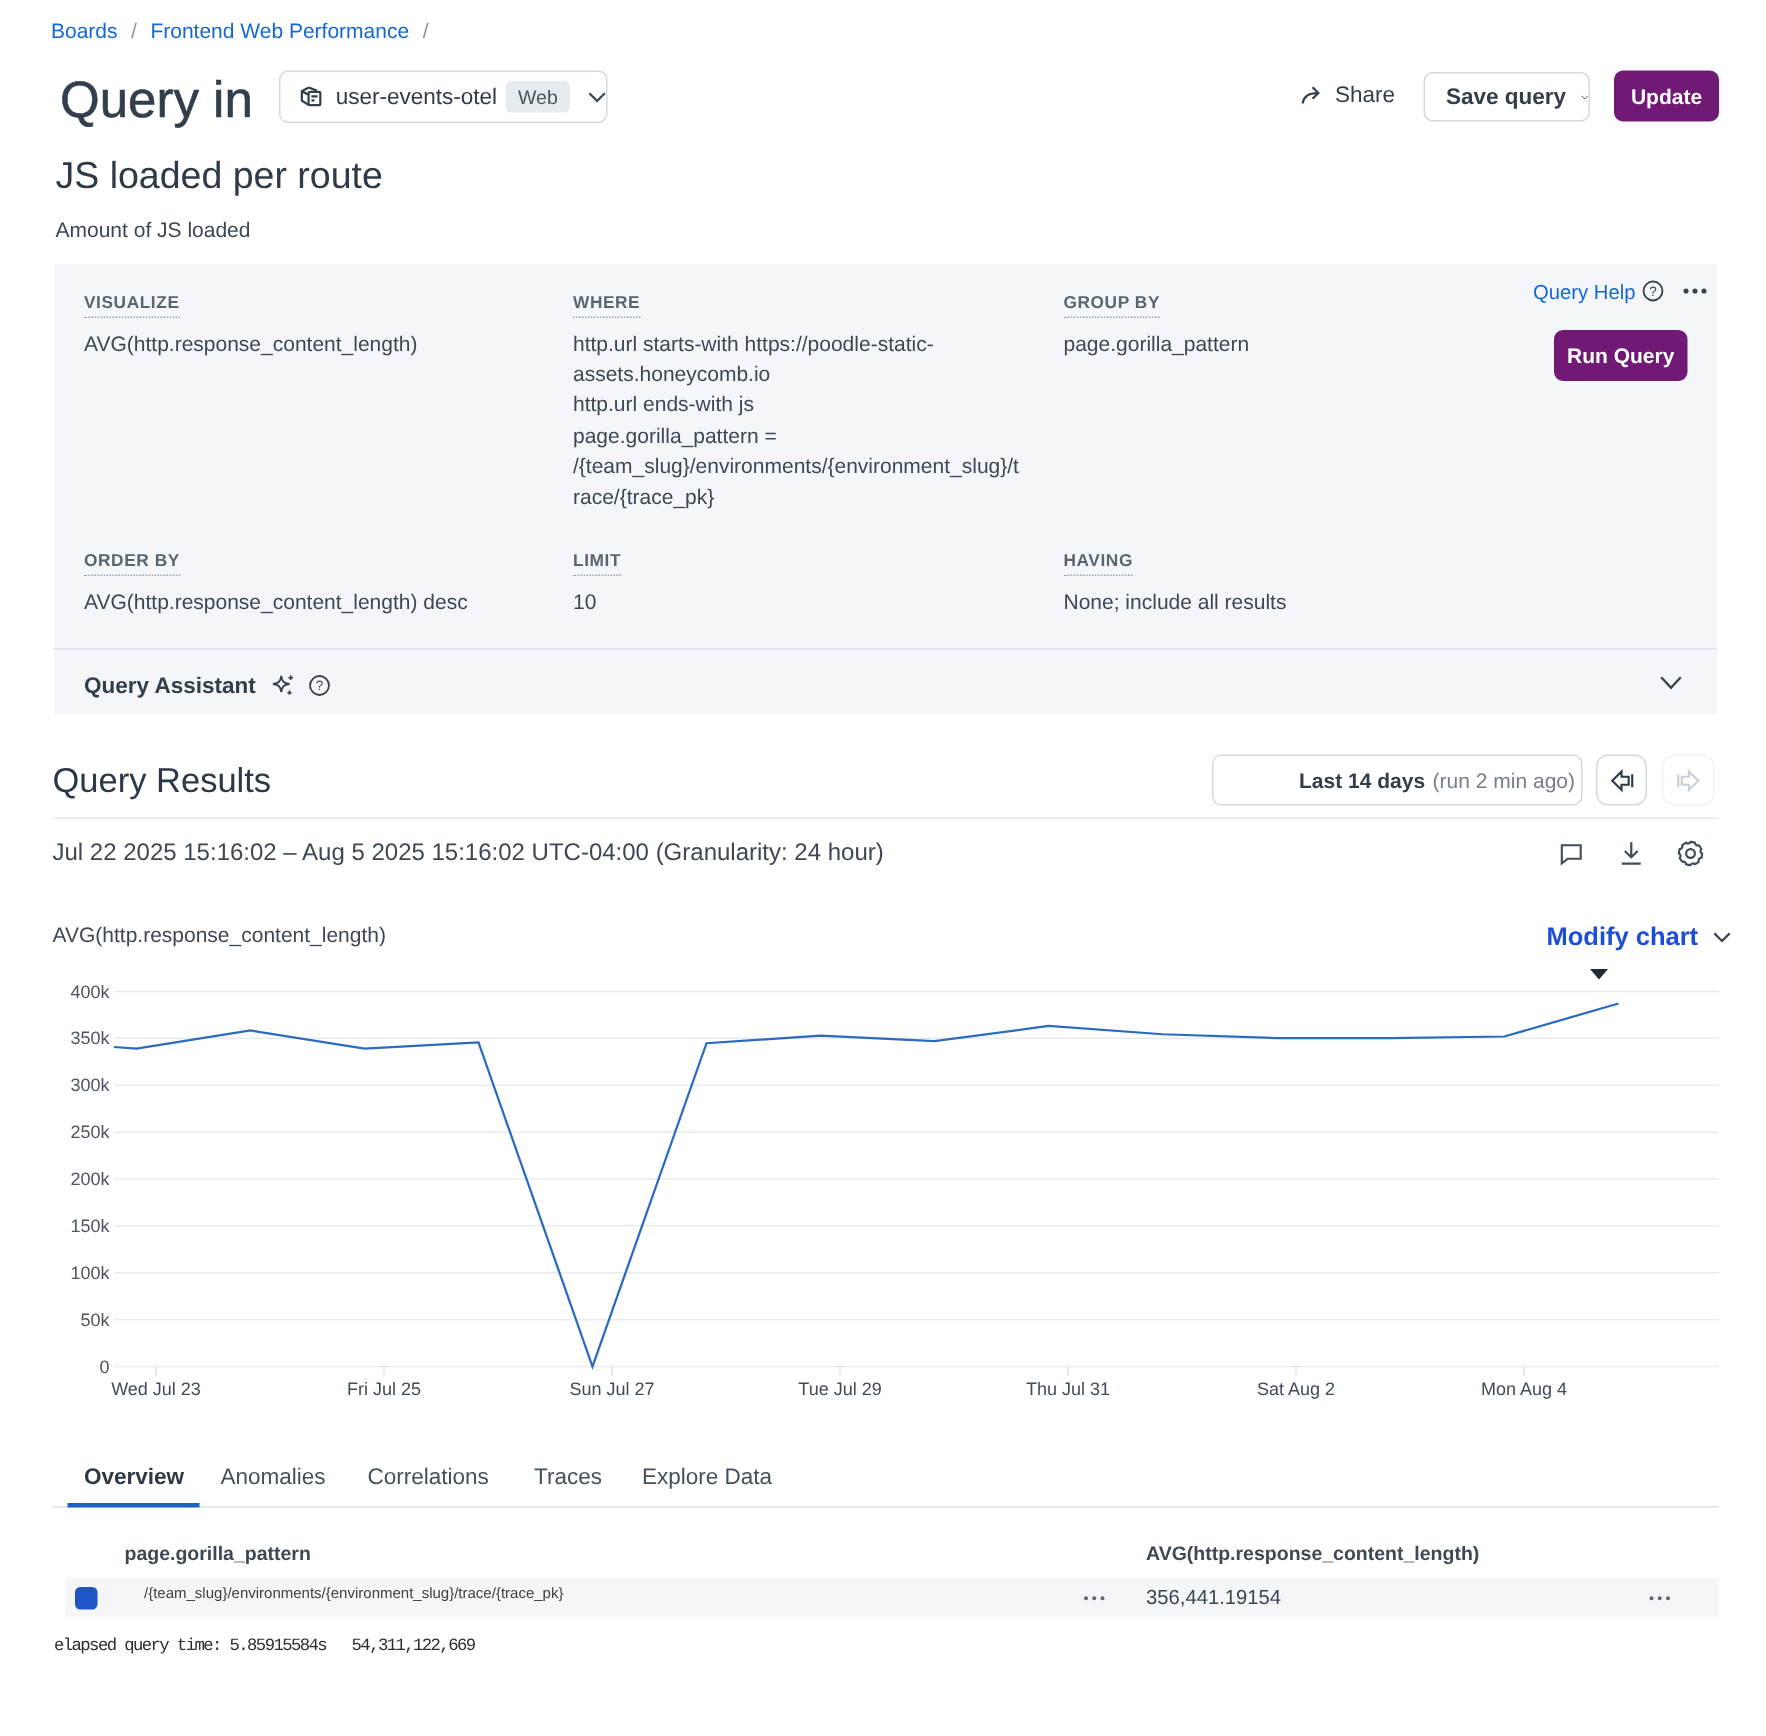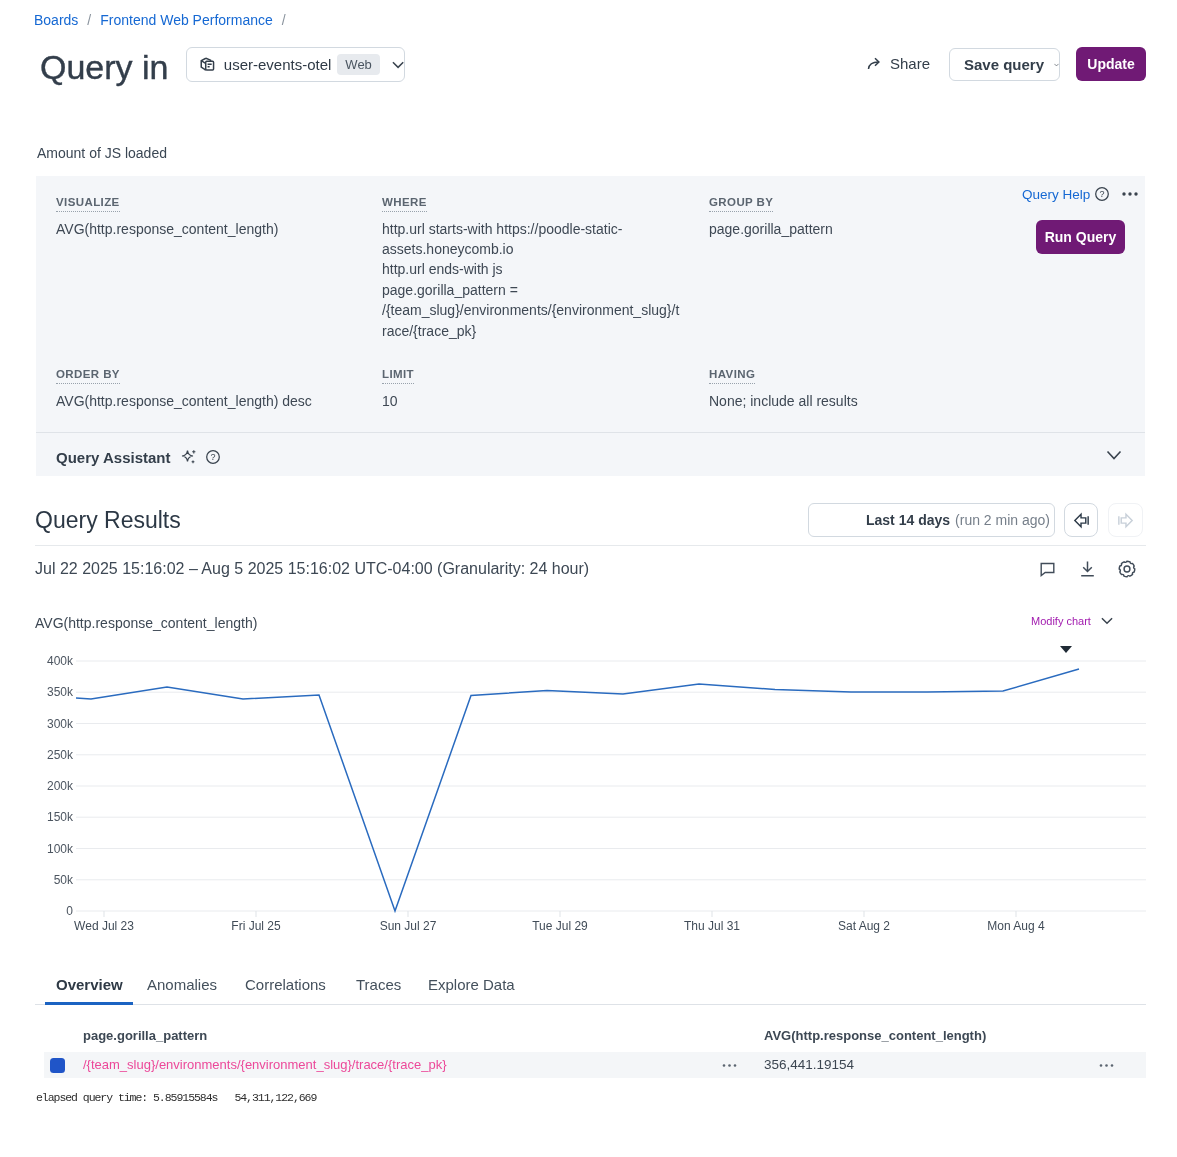--- a/index.html
+++ b/index.html
@@ -51,6 +51,7 @@
 </div>
 <div class="abs btn-blue" style="left:1076px; top:47px; width:70px; height:34px;">Update</div>
 
+<div class="abs" style="left:37px; top:103px; font-size:25px; color:#2f3a47;">JS loaded per route</div>
 <div class="abs" style="left:37px; top:145px; font-size:14px; color:#3b4754;">Amount of JS loaded</div>
 
 <div class="abs" style="left:36px; top:176px; width:1109px; height:256px; background:#f4f6f9;"></div>

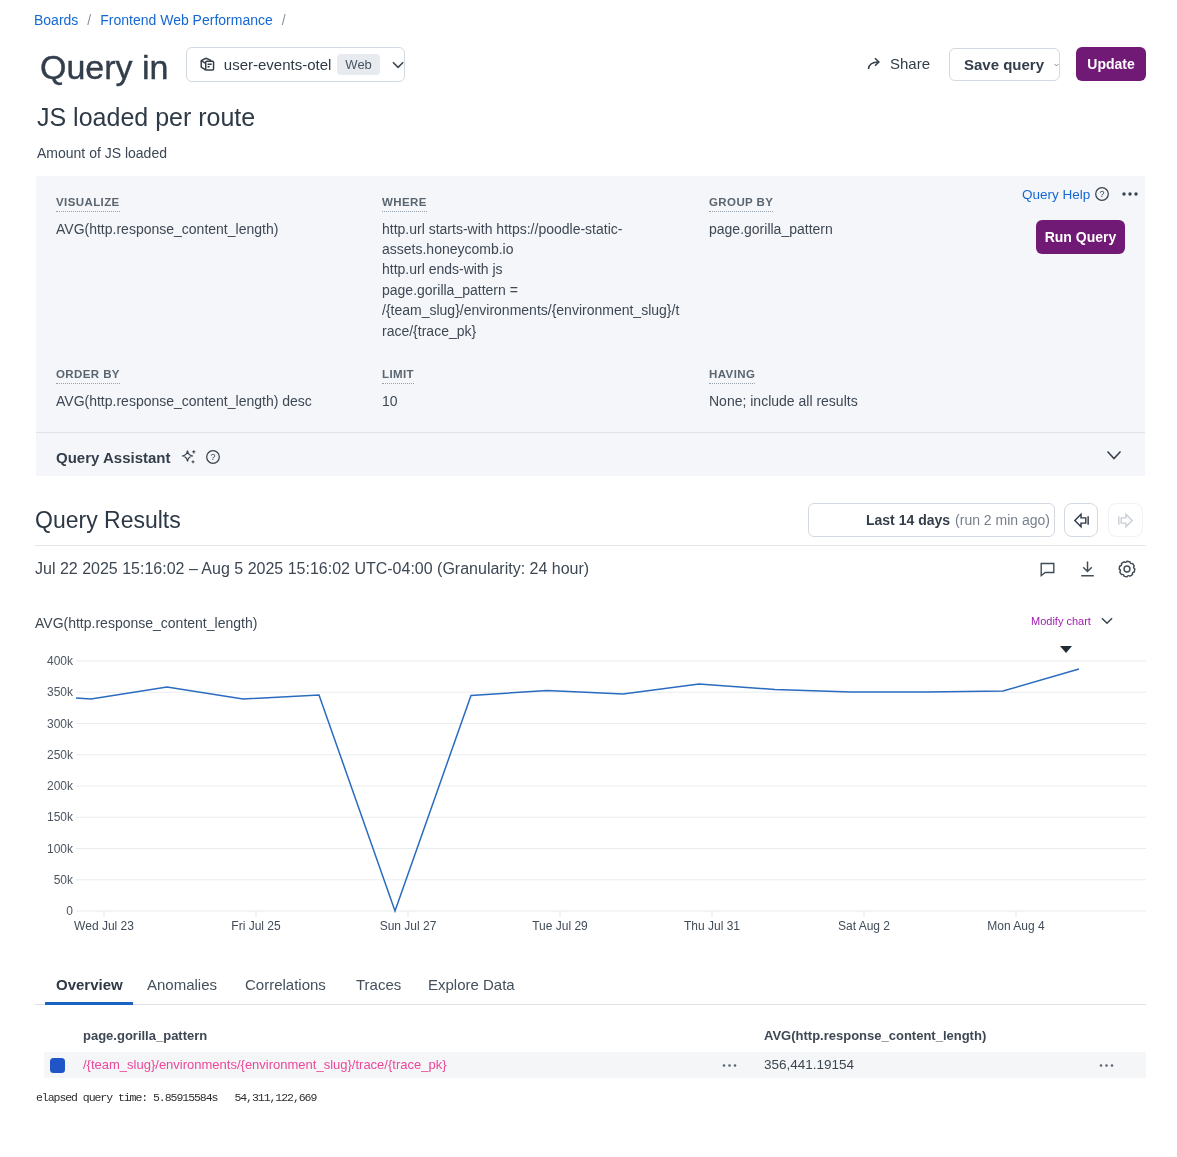--- a/index.html
+++ b/index.html
@@ -140,7 +140,7 @@
 
 <div class="abs" style="left:35px; top:615px; font-size:14px; color:#3d4854;">AVG(http.response_content_length)</div>
 <div class="abs" style="left:1031px; top:615px; display:flex; align-items:center;">
-  <span style="font-size:11px; font-weight:normal; color:#a21caf;">Modify chart</span>
+  <span style="font-size:17px; font-weight:bold; color:#1d4ed8;">Modify chart</span>
   <svg class="ic" width="12" height="8" viewBox="0 0 13 8" fill="none" stroke="#39434e" stroke-width="1.6" style="margin-left:10px;">
         <path d="M1 1 L6.5 6.5 L12 1"></path>
       </svg>

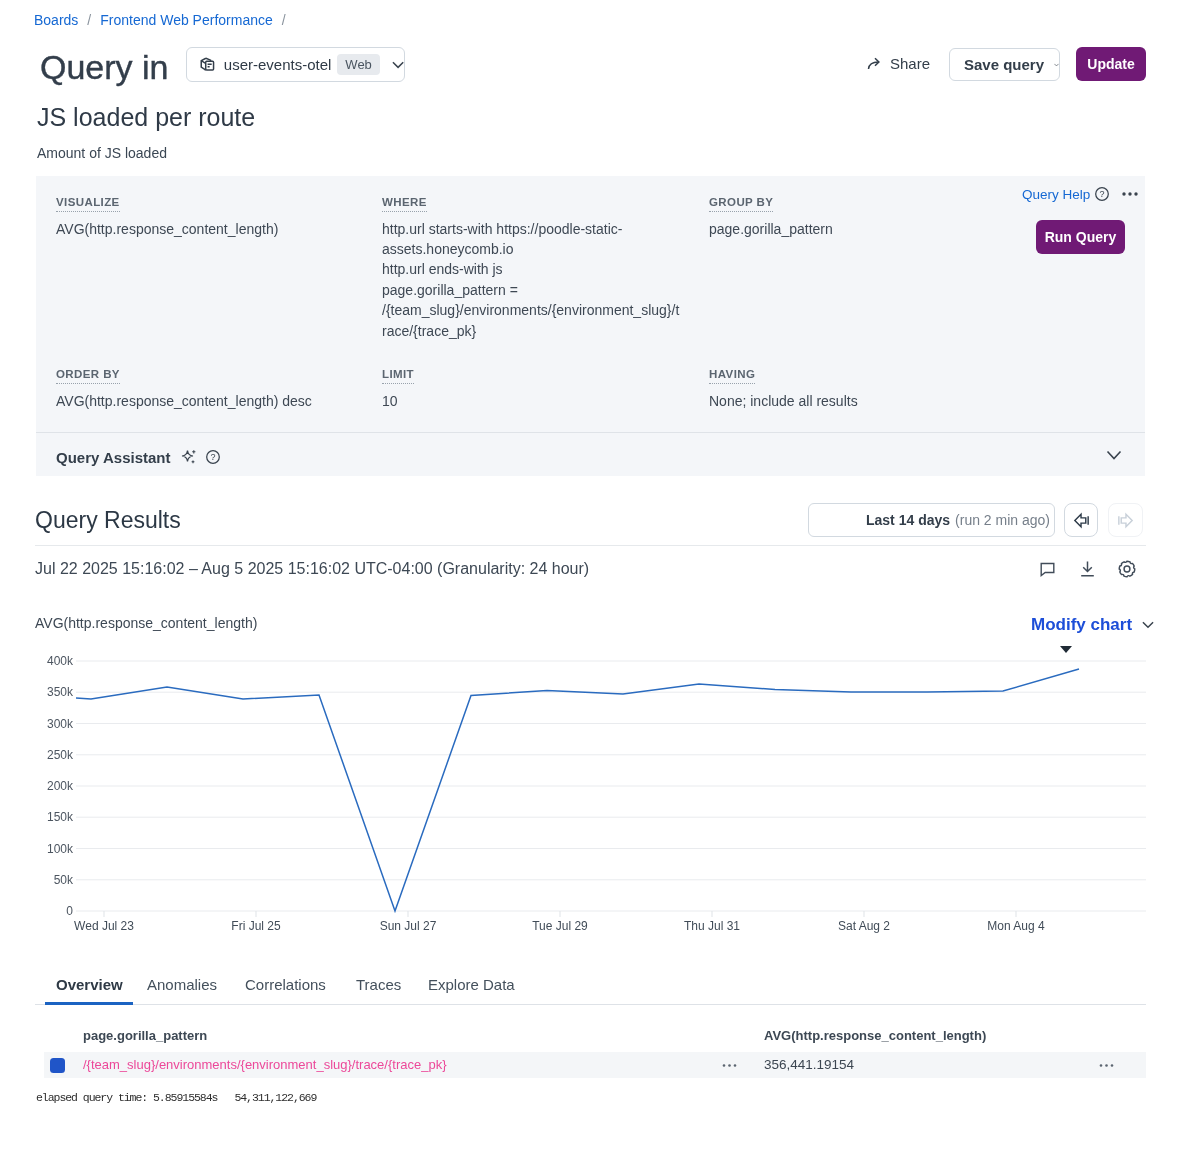--- a/index.html
+++ b/index.html
@@ -204,7 +204,7 @@
 <div class="abs" style="left:764px; top:1028px; font-size:13px; font-weight:bold; color:#3d4854;">AVG(http.response_content_length)</div>
 <div class="abs" style="left:44px; top:1052px; width:1102px; height:26px; background:#f4f6f8;"></div>
 <div class="abs" style="left:50px; top:1058px; width:15px; height:15px; border-radius:3.5px; background:#2055c8;"></div>
-<div class="abs" style="left:83px; top:1056.5px; font-size:13px; color:#ec4899;">/{team_slug}/environments/{environment_slug}/trace/{trace_pk}</div>
+<div class="abs" style="left:96px; top:1056.5px; font-size:10px; color:#404040;">/{team_slug}/environments/{environment_slug}/trace/{trace_pk}</div>
 <svg class="abs ic" style="left:722px; top:1063px;" width="15" height="5" viewBox="0 0 15 5" fill="#5b6570">
       <circle cx="2" cy="2.5" r="1.3"></circle>
       <circle cx="7.5" cy="2.5" r="1.3"></circle>

